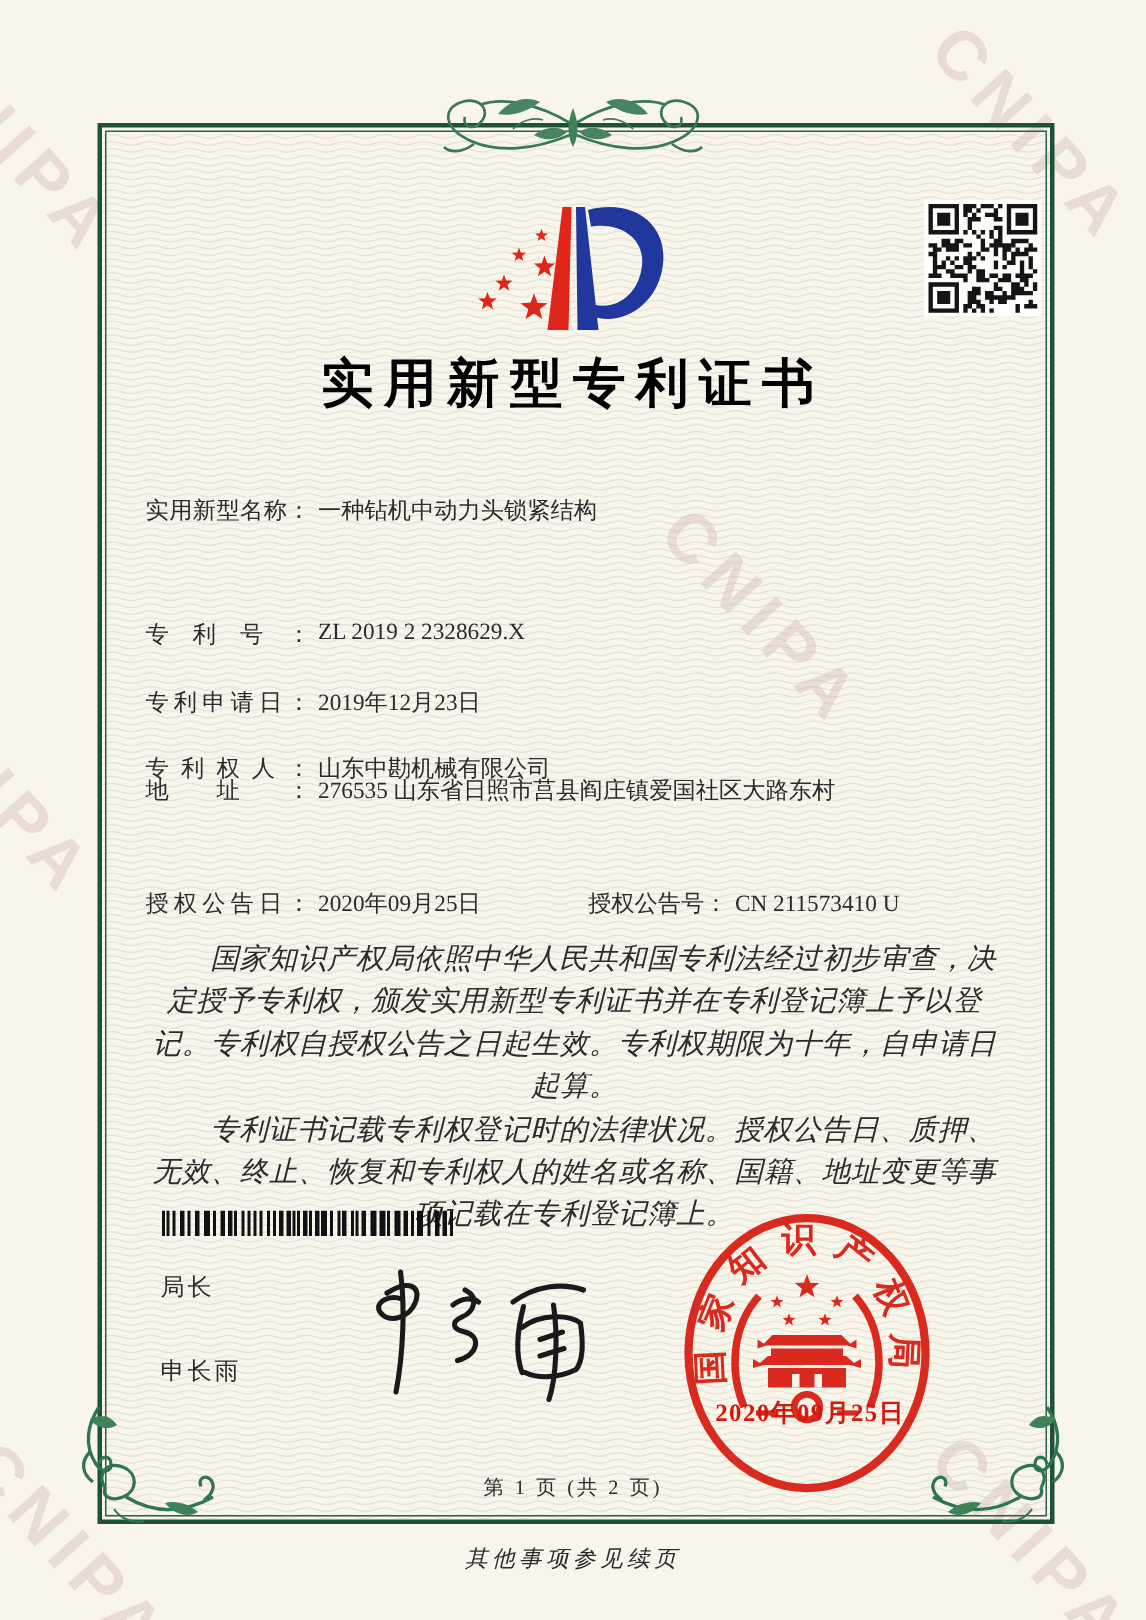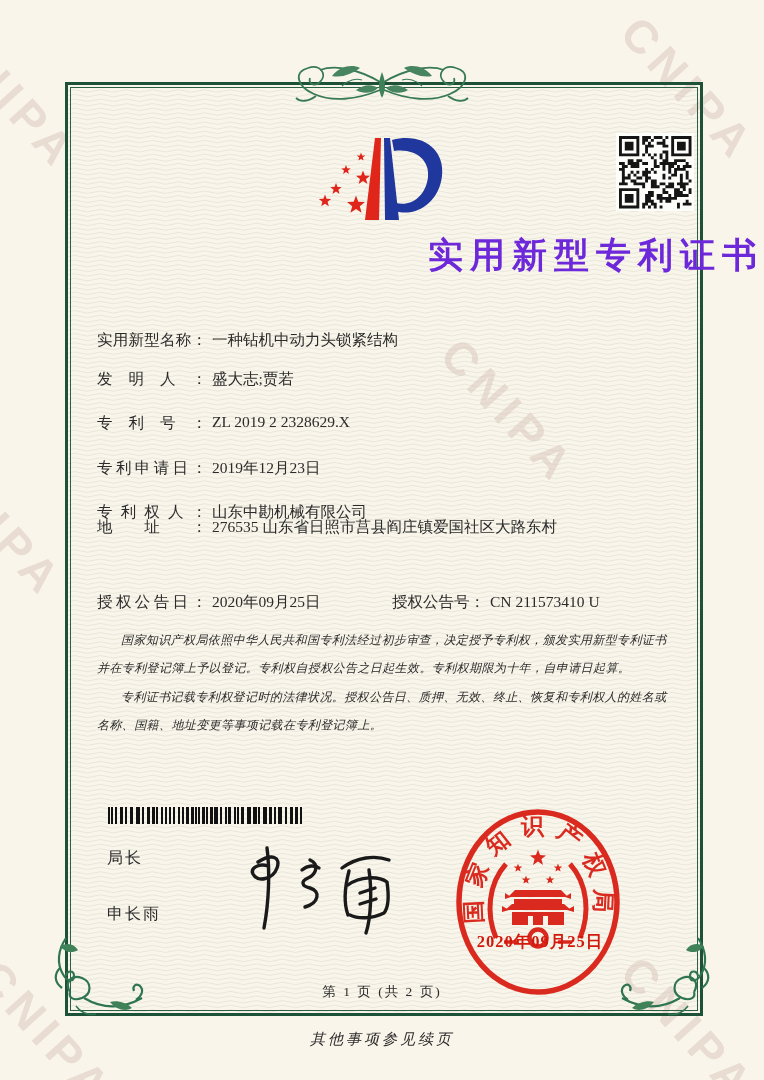--- a/index.html
+++ b/index.html
@@ -22,8 +22,8 @@
   .cert-line .num{letter-spacing:1px;}
   .logo{position:absolute;left:295px;top:120px;z-index:4;}
   .qr{position:absolute;left:616px;top:133px;z-index:4;}
-  .title{position:absolute;left:0;top:232px;width:100%;text-align:right;z-index:4;
-         font-size:35px;font-weight:bold;letter-spacing:7px;color:#6d28d9;}
+  .title{position:absolute;left:0;top:232px;width:100%;text-align:center;z-index:4;
+         font-size:35px;font-weight:bold;letter-spacing:7px;color:#000000;}
   .frow{position:absolute;left:97px;width:578px;z-index:4;font-size:15.5px;white-space:nowrap;}
   .flabel{display:inline-block;width:110px;text-align:justify;text-align-last:justify;
           margin-right:5px;vertical-align:top;}

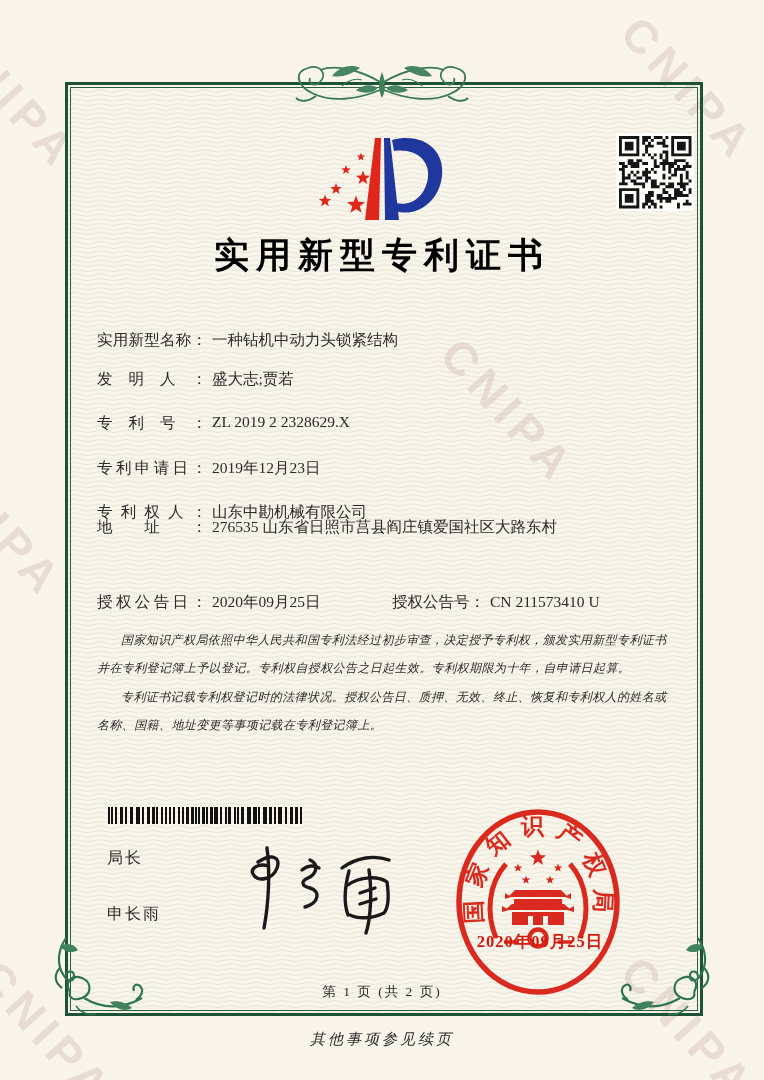--- a/index.html
+++ b/index.html
@@ -130,9 +130,6 @@
   <div class="frow" style="top:330px">
     <span class="flabel">实用新型名称：</span><span class="fval">一种钻机中动力头锁紧结构</span>
   </div>
-  <div class="frow" style="top:369px">
-    <span class="flabel">发明人：</span><span class="fval">盛大志;贾若</span>
-  </div>
   <div class="frow" style="top:413px">
     <span class="flabel">专利号：</span><span class="fval">ZL 2019 2 2328629.X</span>
   </div>

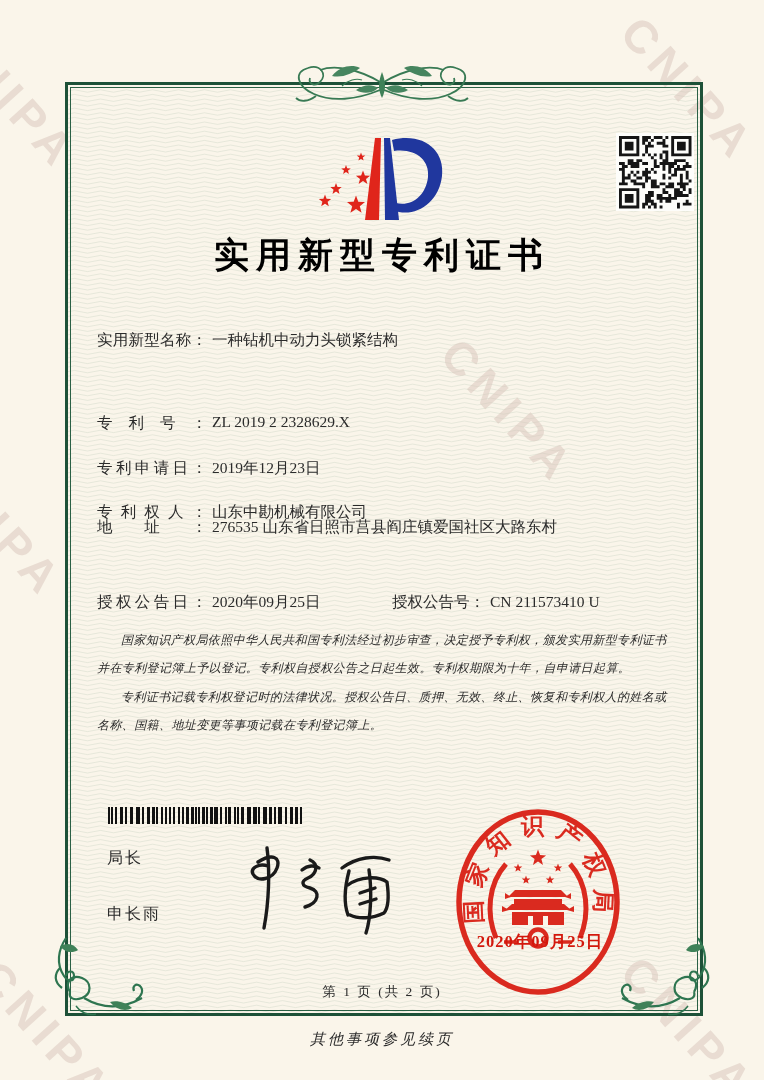--- a/index.html
+++ b/index.html
@@ -29,8 +29,8 @@
           margin-right:5px;vertical-align:top;}
   .f2{position:absolute;left:295px;top:0;}
   .f2 .l2{margin-right:5px;}
-  .paras{position:absolute;left:97px;top:626px;width:572px;z-index:4;font-size:12px;
-         line-height:28.4px;font-style:italic;letter-spacing:0.4px;}
+  .paras{position:absolute;left:97px;top:626px;width:572px;z-index:4;font-size:19px;
+         line-height:28.4px;font-style:italic;letter-spacing:0.4px;text-align:center;}
   .paras p{margin:0;text-indent:2em;}
   .barcode{position:absolute;left:108px;top:807px;z-index:4;}
   .sig-role{position:absolute;left:107px;top:848px;z-index:4;

